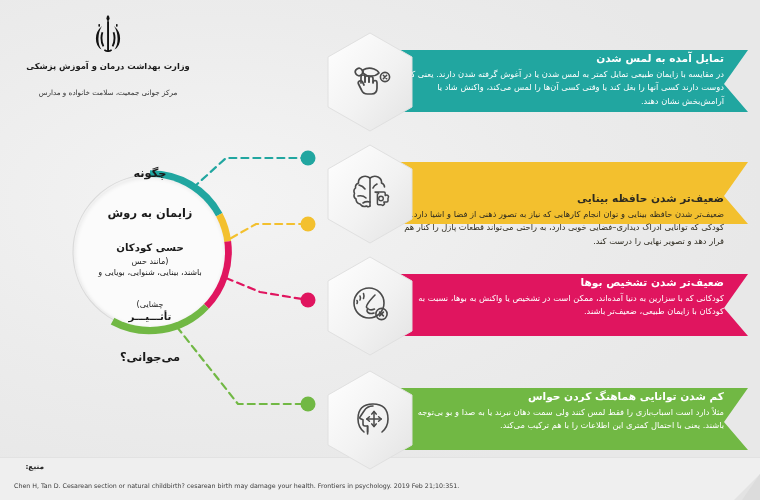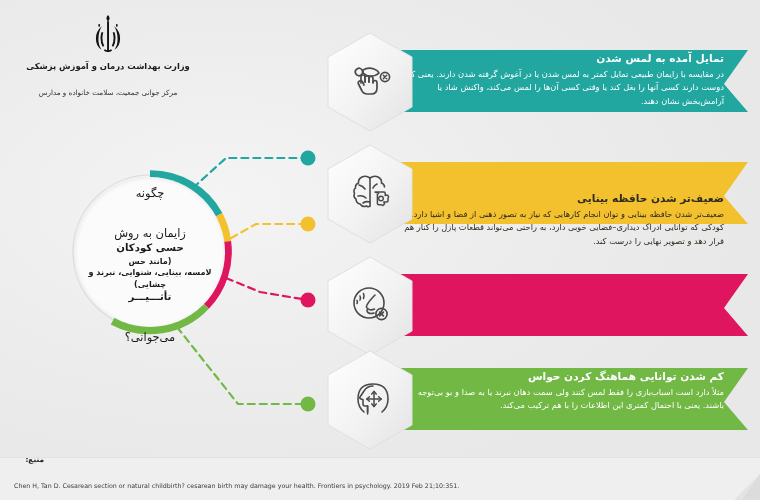--- a/index.html
+++ b/index.html
@@ -47,7 +47,7 @@
     text-align:center;line-height:1.42;color:#1a1a1a;
     padding:0 3px;box-sizing:border-box;
   }
-  .ct-big{font-size:11.4px;font-weight:normal;display:block;margin-top:24px;}
+  .ct-big{font-size:11.4px;font-weight:bold;display:block;margin-top:24px;}
   .ct-small{font-size:8.1px;font-weight:bold;display:block;}
   .ct-mid{font-size:10.2px;font-weight:bold;display:block;}
 

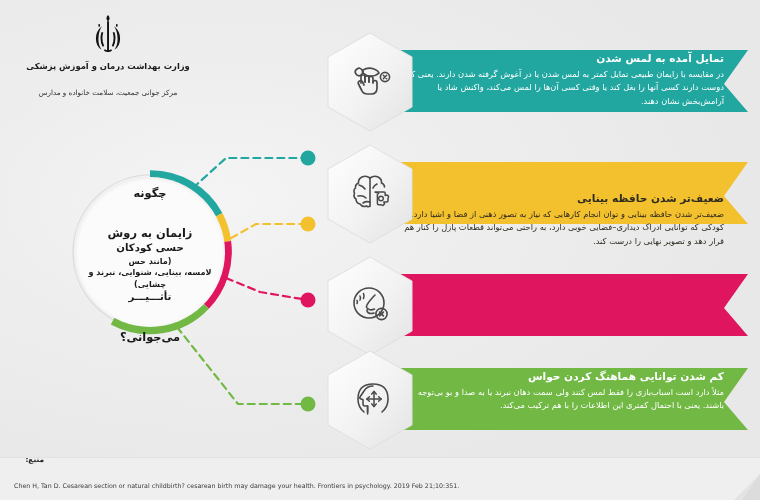--- a/index.html
+++ b/index.html
@@ -49,7 +49,7 @@
   }
   .ct-big{font-size:11.4px;font-weight:bold;display:block;margin-top:24px;}
   .ct-small{font-size:8.1px;font-weight:bold;display:block;}
-  .ct-mid{font-size:10.2px;font-weight:bold;display:block;}
+  .ct-mid{font-size:10.2px;font-weight:bold;display:block;margin-top:20px;}
 
   
   .connectors{position:absolute;left:0;top:0;width:760px;height:500px;pointer-events:none;}

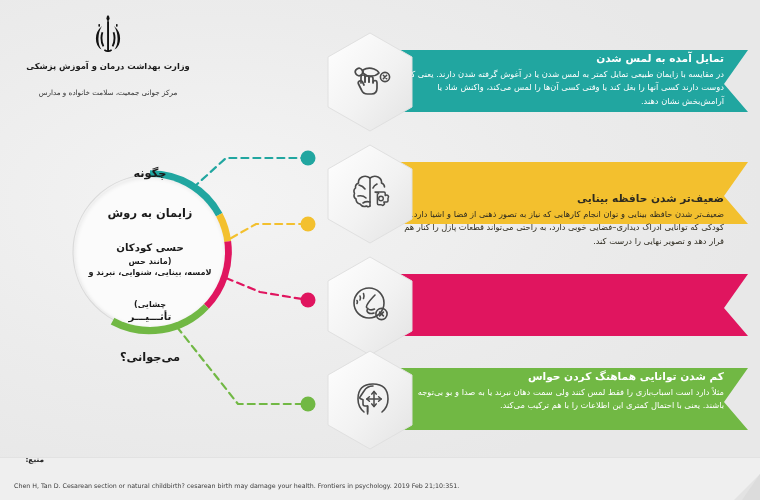--- a/index.html
+++ b/index.html
@@ -48,7 +48,7 @@
     padding:0 3px;box-sizing:border-box;
   }
   .ct-big{font-size:11.4px;font-weight:bold;display:block;margin-top:24px;}
-  .ct-small{font-size:8.1px;font-weight:bold;display:block;}
+  .ct-small{font-size:8.1px;font-weight:normal;display:block;}
   .ct-mid{font-size:10.2px;font-weight:bold;display:block;margin-top:20px;}
 
   

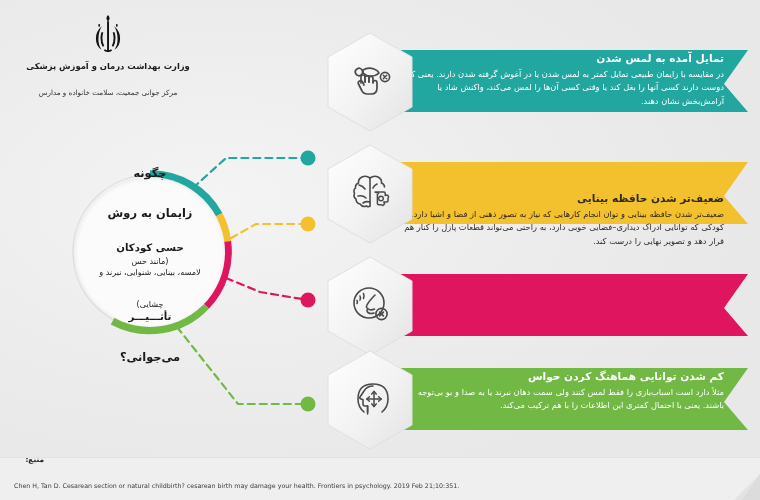--- a/index.html
+++ b/index.html
@@ -148,7 +148,7 @@
       <span class="ct-mid">
         <span>حسی کودکان</span><span class="ct-small">(مانند حس</span>
       </span>
-      <span class="ct-small">لامسه، بینایی، شنوایی، نبرند و</span>
+      <span class="ct-small">باشند، بینایی، شنوایی، بویایی و</span>
       <span class="ct-mid">
         <span class="ct-small">چشایی)</span>
         <span>تأثـــیـــر</span>

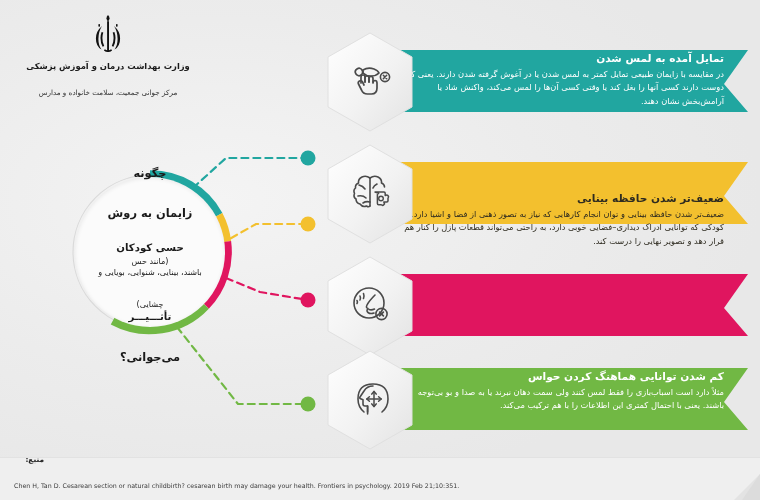--- a/index.html
+++ b/index.html
@@ -255,6 +255,10 @@
       <svg class="bsvg" width="368" height="74" viewBox="0 0 368 74" preserveAspectRatio="none">
         <polygon points="0,6 340,6 368,6 344,40 368,68 0,68" fill="#e0155f"></polygon>
       </svg>
+      <div class="btext">
+        <div class="btitle">ضعیف‌تر شدن تشخیص بوها</div>
+        <div class="bbody">کودکانی که با سزارین به دنیا آمده‌اند، ممکن است در تشخیص یا واکنش به بوها، نسبت به کودکان با زایمان طبیعی، ضعیف‌تر باشند.</div>
+      </div>
     </div>
   </div>
 

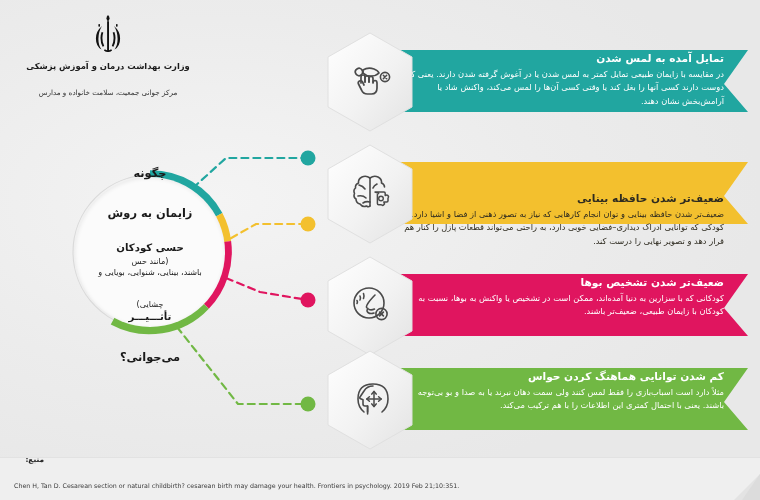--- a/index.html
+++ b/index.html
@@ -59,7 +59,7 @@
   .row.r1{top:28px;}
   .row.r2{top:140px;}
   .row.r3{top:252px;}
-  .row.r4{top:346px;}
+  .row.r4{top:366px;}
 
   .hexwrap{position:absolute;left:4px;top:2px;width:96px;height:104px;z-index:3;}
   .hexsvg{position:absolute;left:0;top:0;}

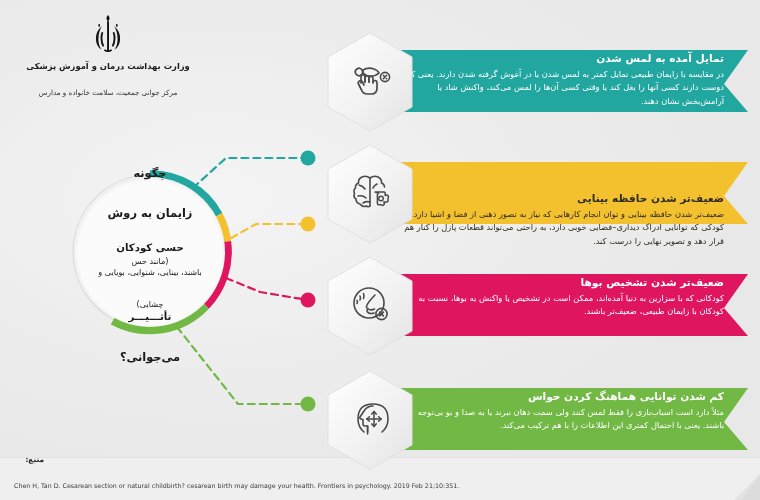--- a/index.html
+++ b/index.html
@@ -85,7 +85,7 @@
   }
   .src-label{
     font-size:7.4px;font-weight:bold;color:#222;direction:rtl;text-align:right;
-    width:30px;margin-bottom:18px;
+    width:30px;margin-bottom:11px;
   }
   .src-text{font-size:6.3px;color:#3a3a3a;line-height:1.3;white-space:nowrap;}
 

